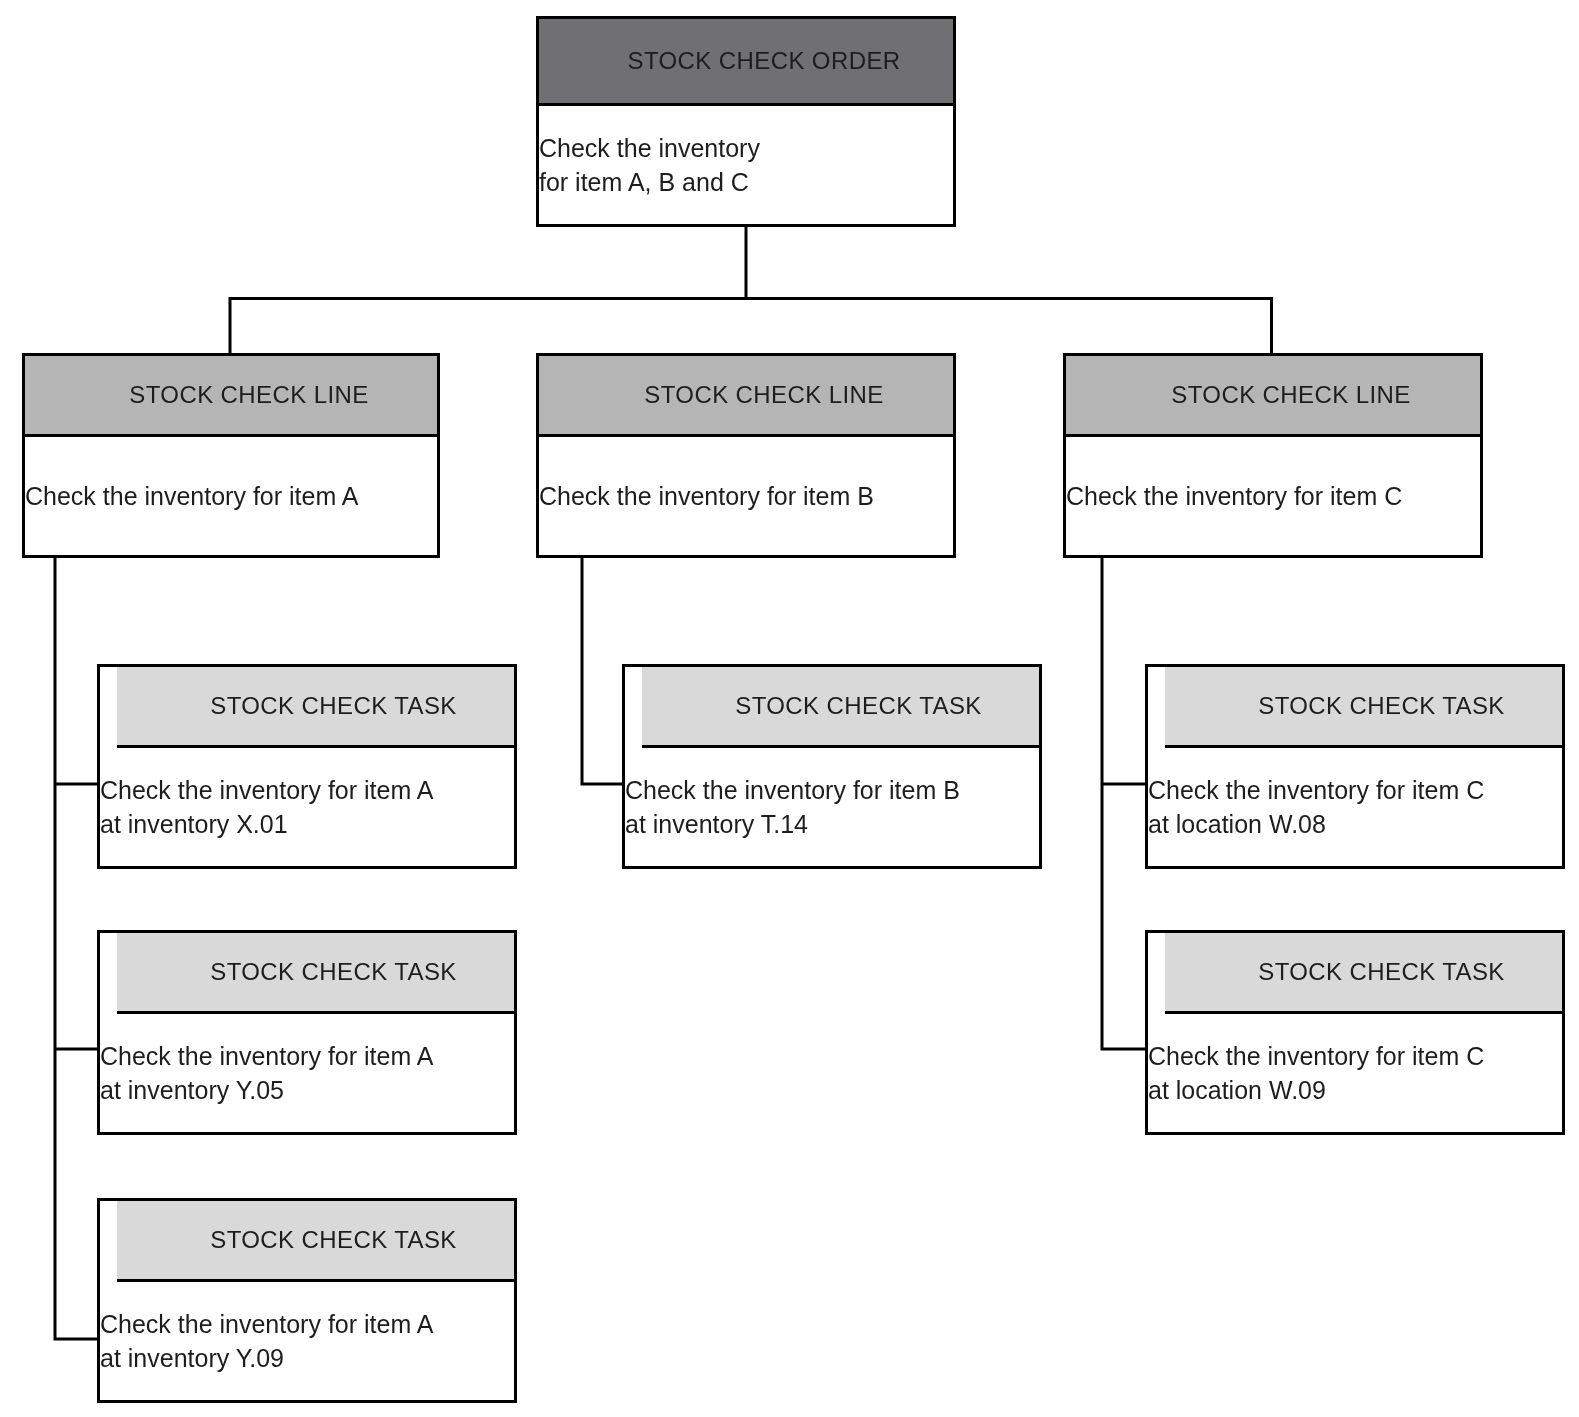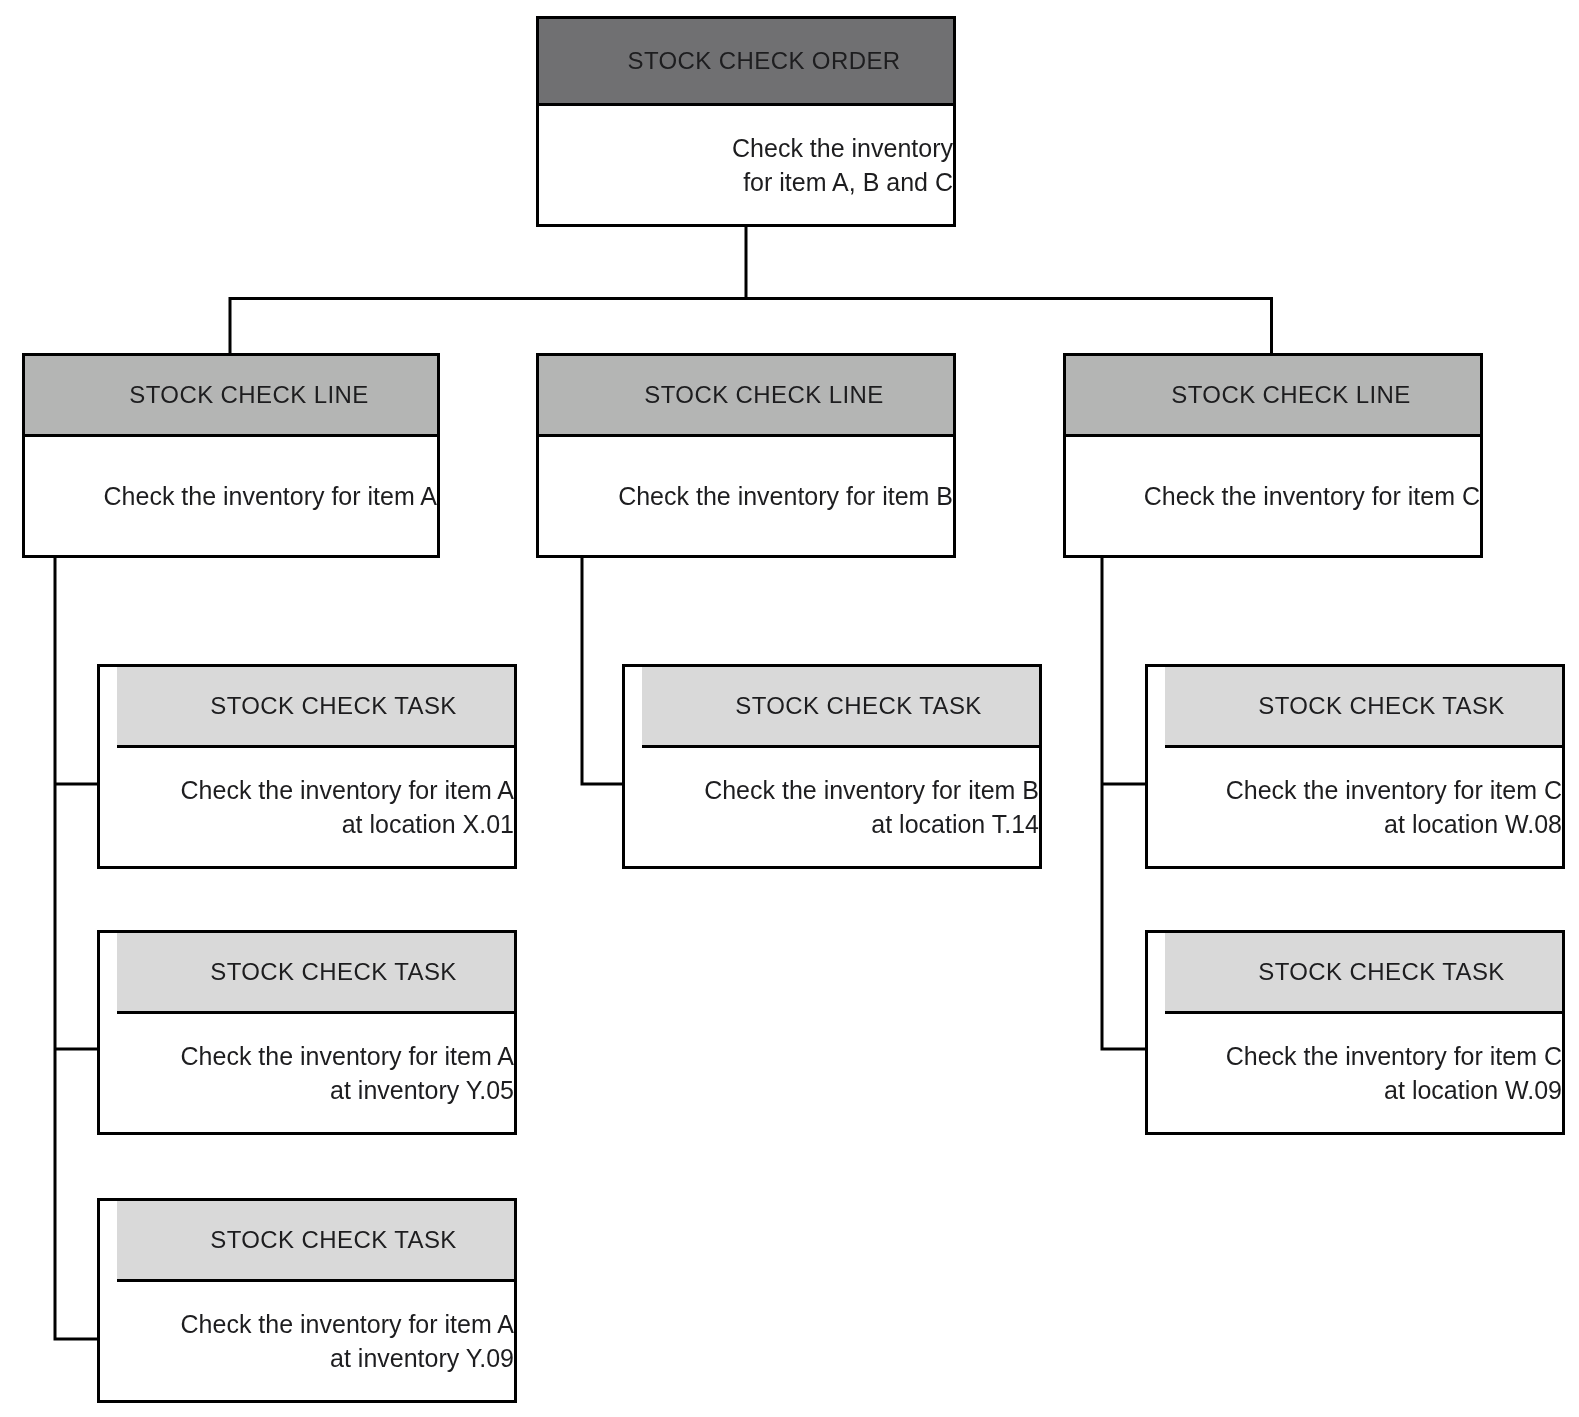--- a/index.html
+++ b/index.html
@@ -54,7 +54,7 @@
     flex: 1 1 auto;
     display: flex;
     flex-direction: column;
-    align-items: flex-end;
+    align-items: flex-start;
     justify-content: center;
     text-align: center;
     font-size: 25px;

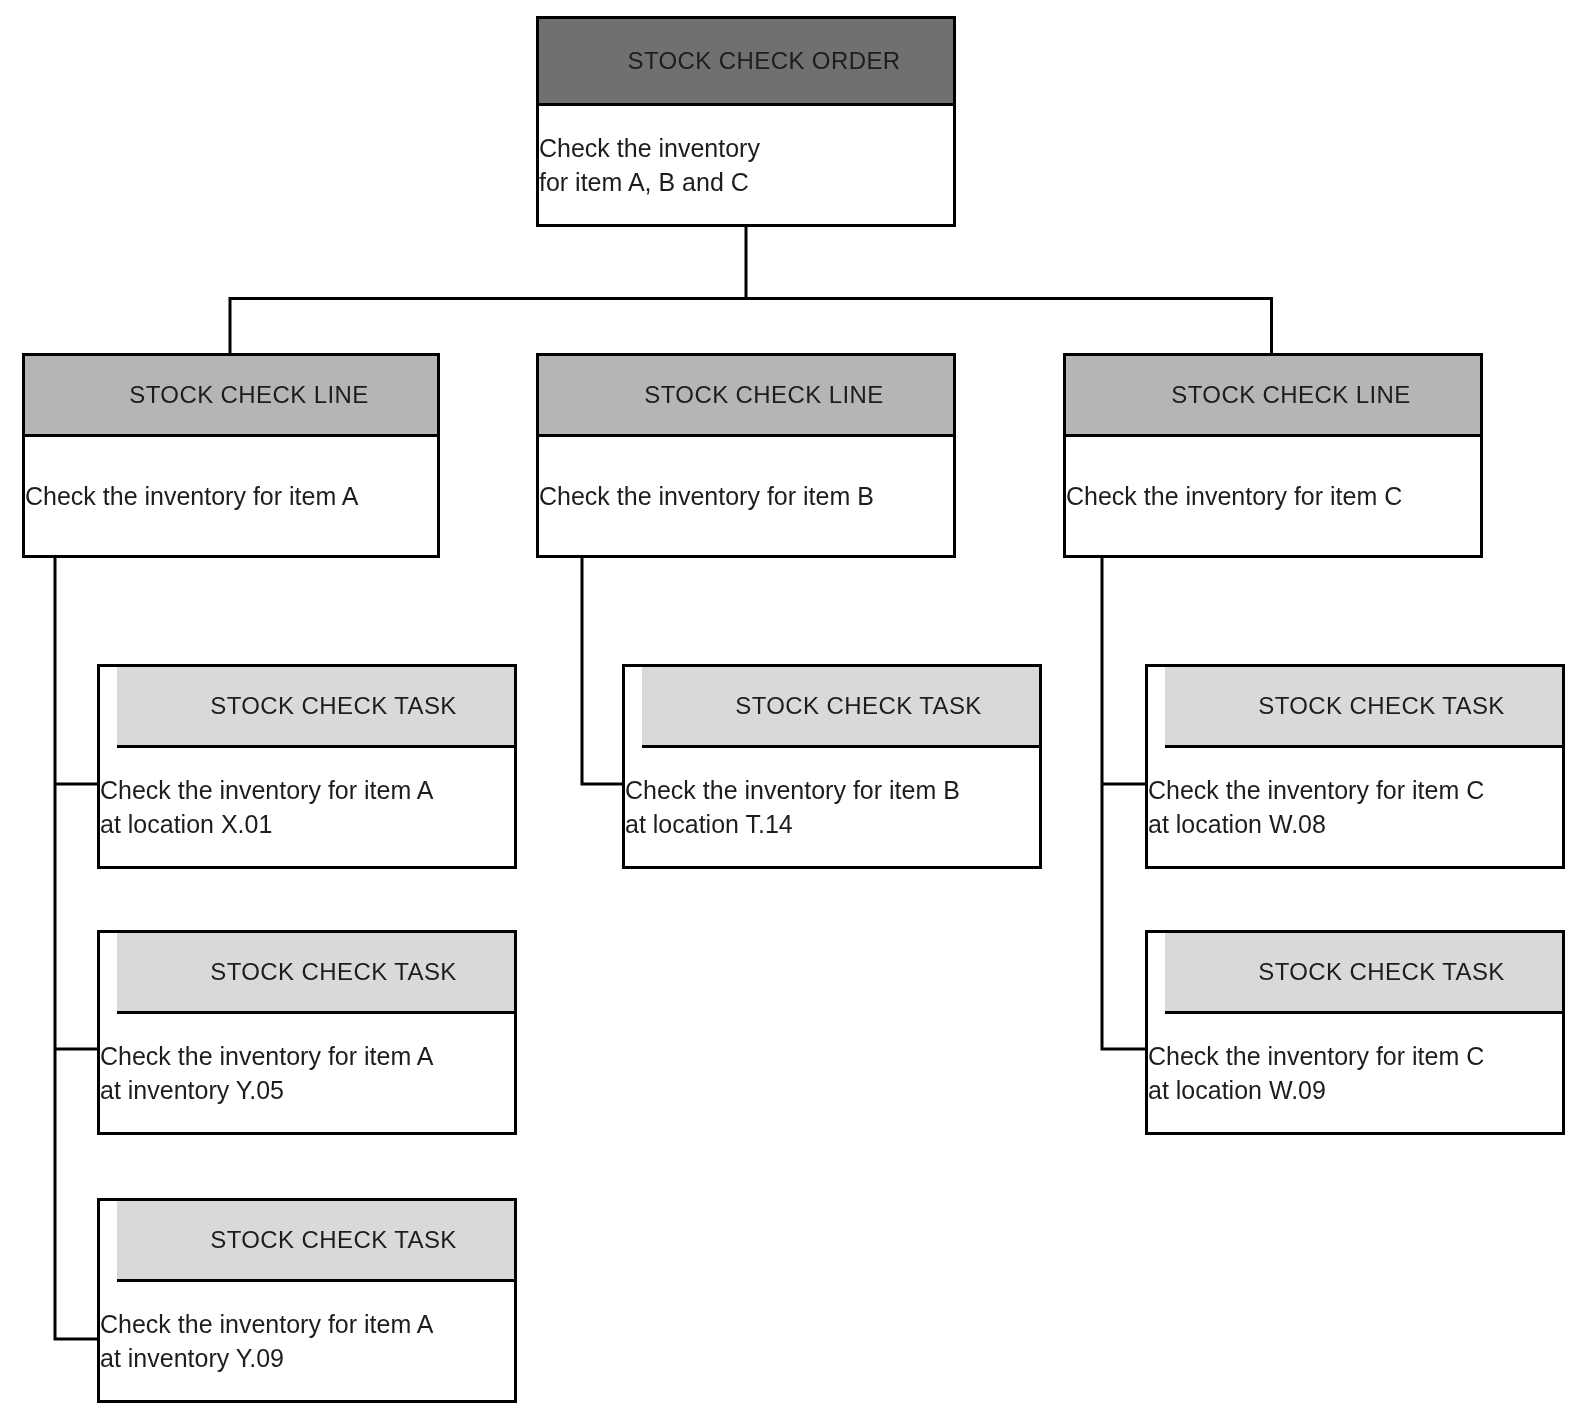--- a/index.html
+++ b/index.html
@@ -135,7 +135,7 @@
     </div>
     <div class="body">
       <span>Check the inventory for item A</span>
-      <span>at location X.01</span>
+      <span>at inventory X.01</span>
     </div>
   </div>
 

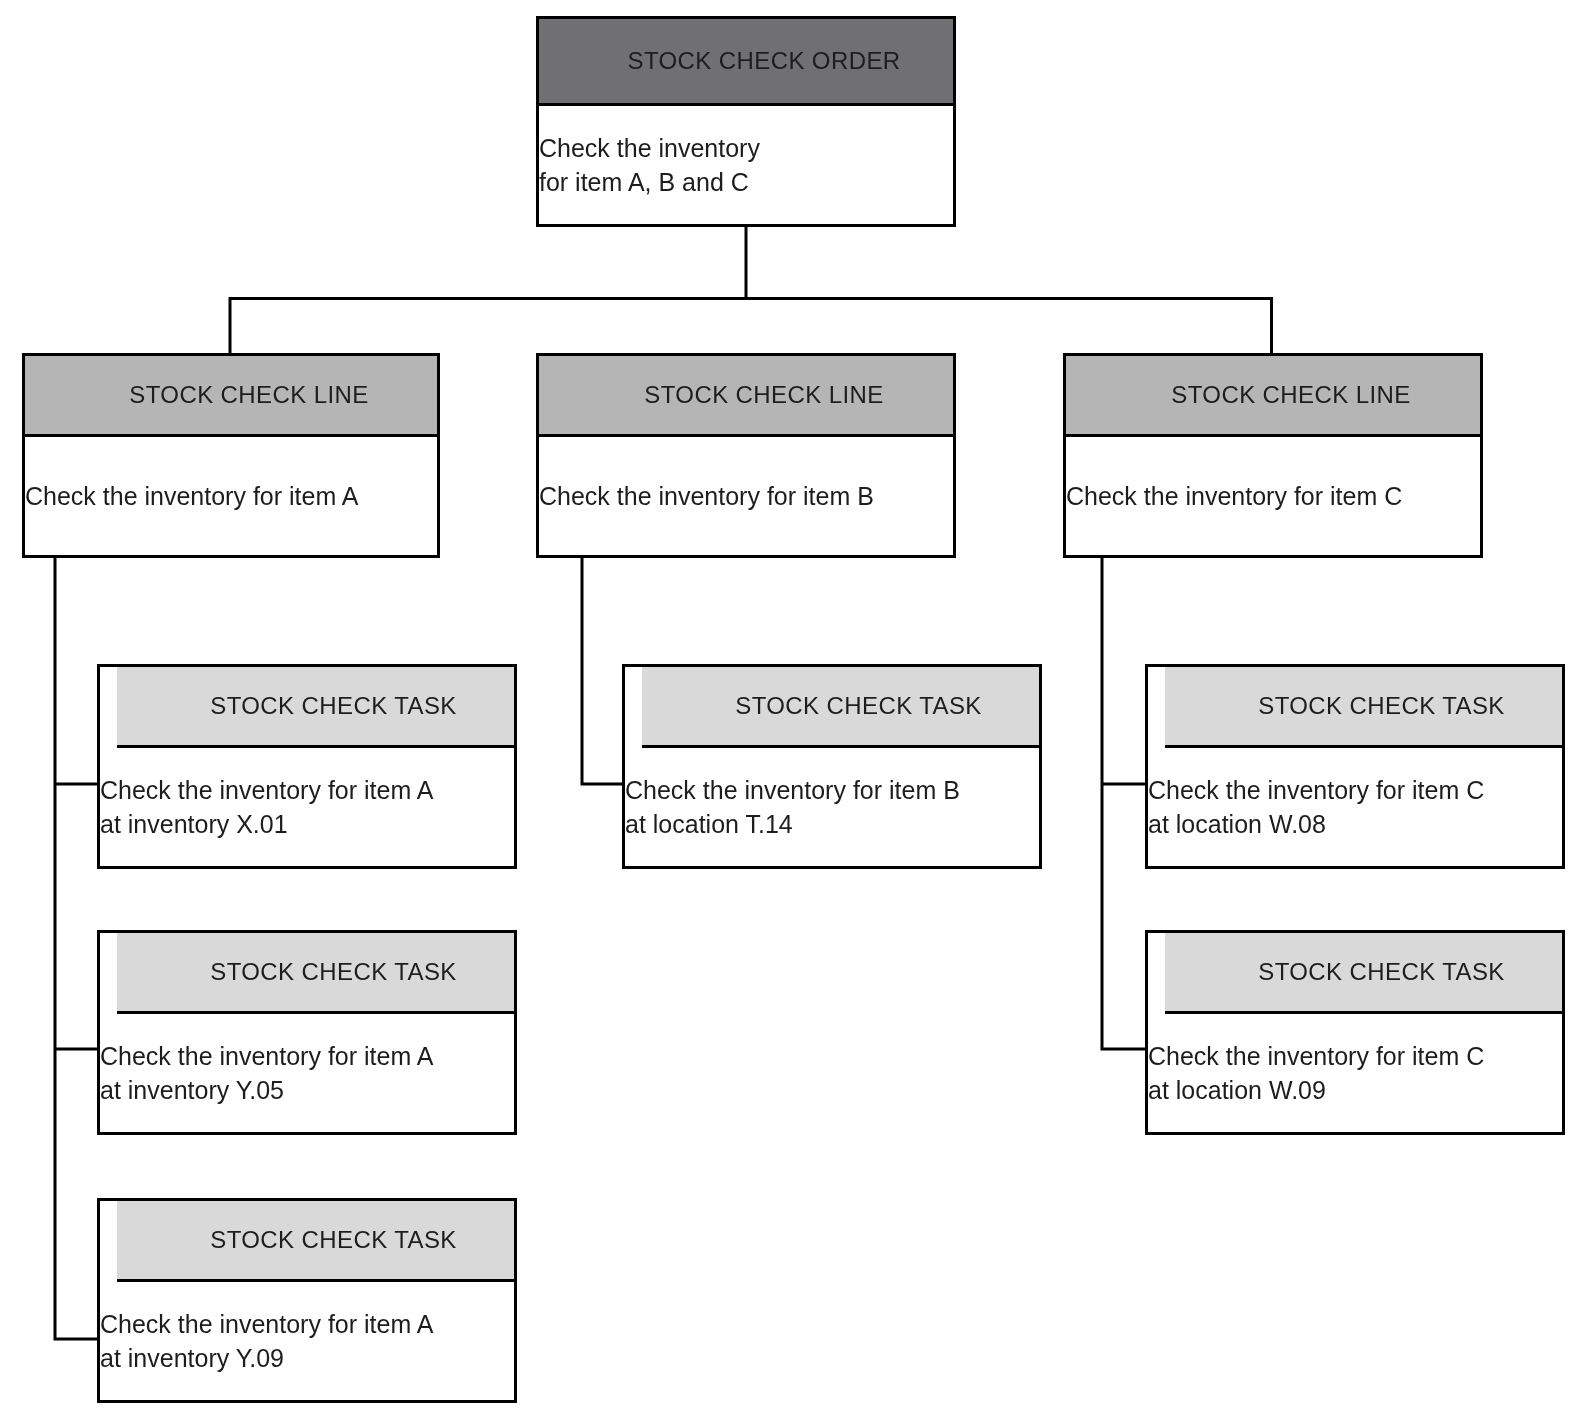--- a/index.html
+++ b/index.html
@@ -165,7 +165,7 @@
     </div>
     <div class="body">
       <span>Check the inventory for item B</span>
-      <span>at location T.14</span>
+      <span>at inventory T.14</span>
     </div>
   </div>
 

